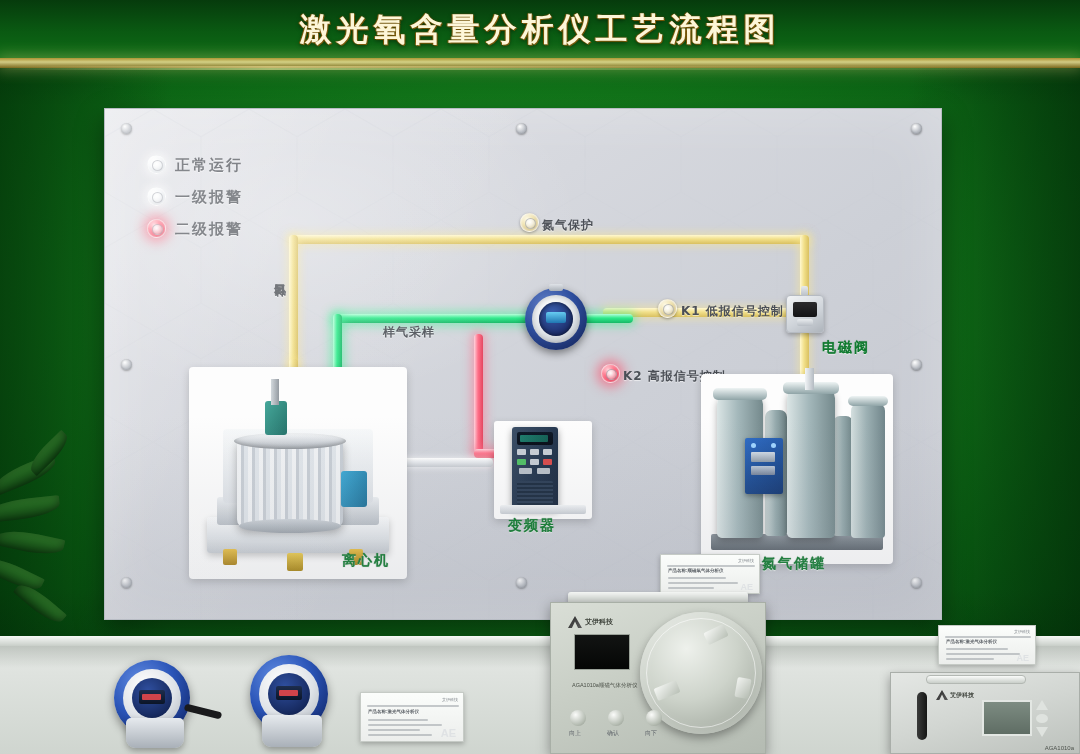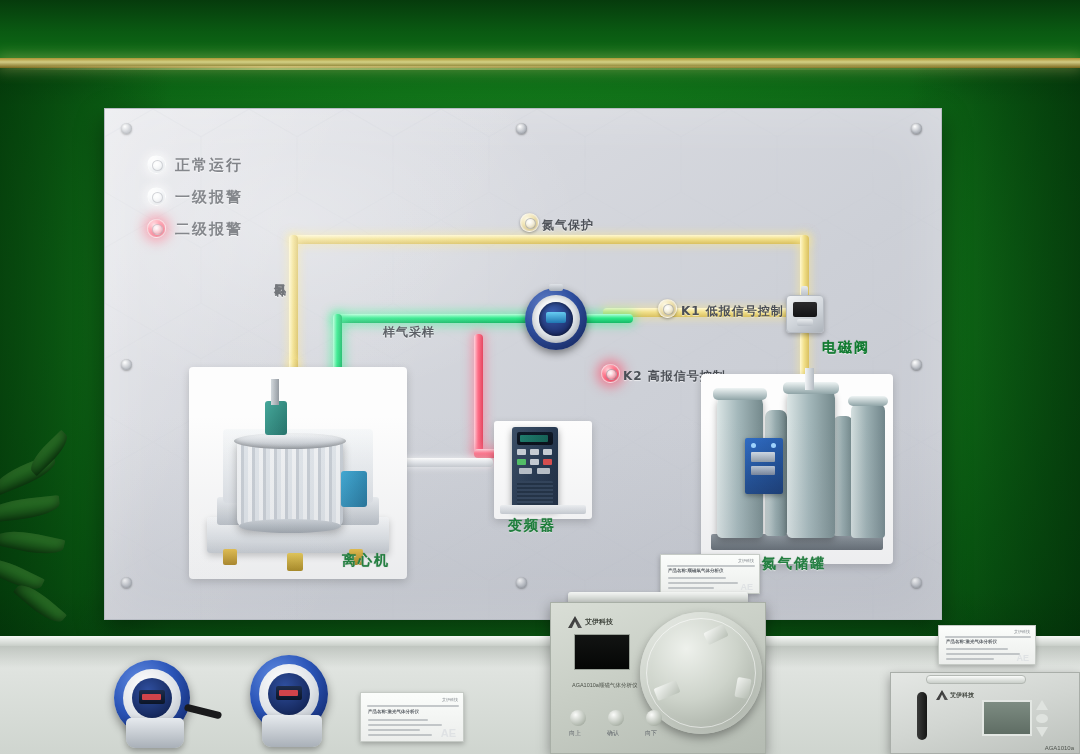--- a/index.html
+++ b/index.html
@@ -205,6 +205,7 @@
   <div class="wall-vign"></div>
 
   <div class="title-band"></div>
+  <div class="title-text">激光氧含量分析仪工艺流程图</div>
   <div class="gold-strip"></div>
   <div class="gold-strip2"></div>
 

